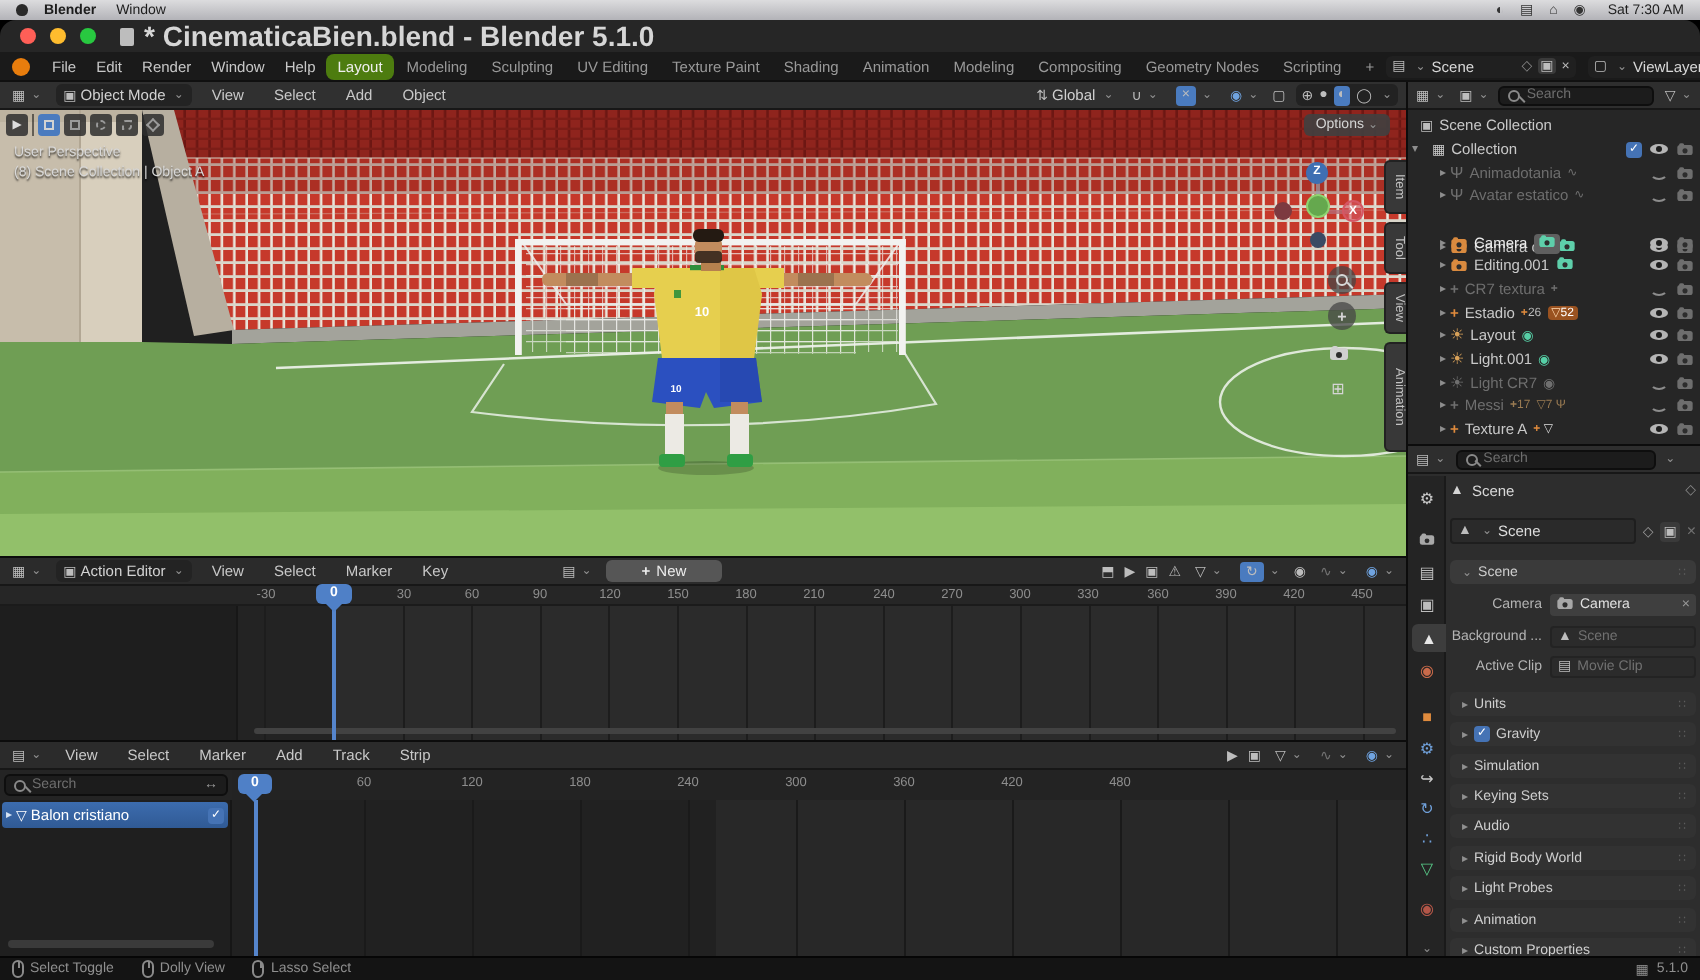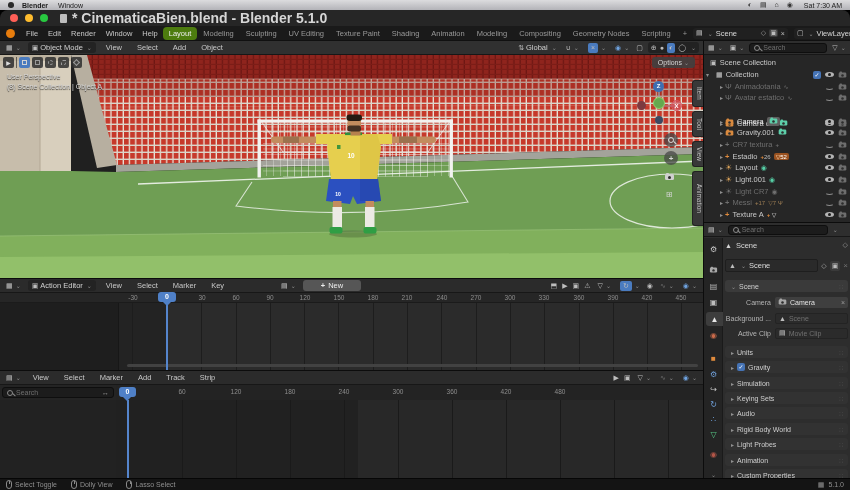--- a/index.html
+++ b/index.html
@@ -380,7 +380,7 @@
       <span style="width:14px"></span>
         <span class="exp">▸</span>
       <span class="oi icam or sm"></span>
-      <span class="ol-name">Gravity.001</span>
+      <span class="ol-name">Editing.001</span>
       <span class="badg"><span class="icam teal sm" style="display:inline-block"></span></span>
       <span class="olr">
           <span class="ieye"></span>

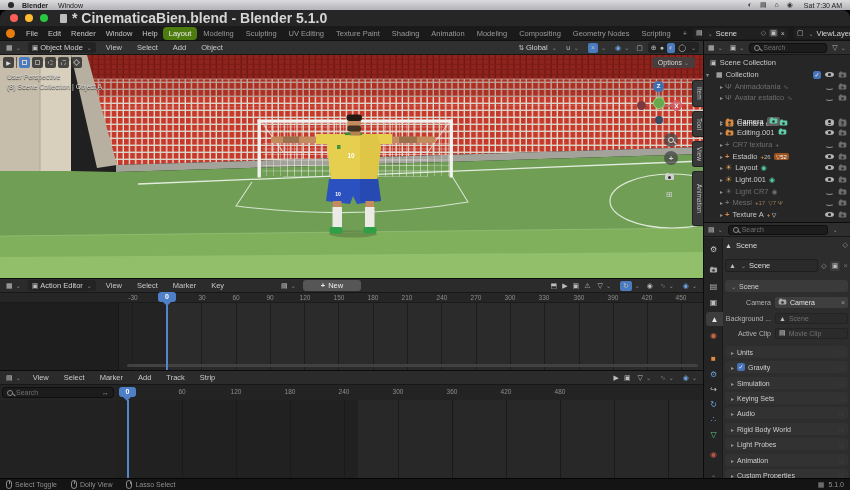--- a/index.html
+++ b/index.html
@@ -721,6 +721,15 @@
     </span>
   </div>
 
+  <div class="abs" style="left:0;top:29px;width:116px;bottom:0;background:#1f1f1f;border-right:1px solid #161616">
+    <div class="abs fx" style="left:1px;top:1px;right:1px;height:13px;background:linear-gradient(#3c6cae,#305a95);border-radius:2px;padding:0 2px;gap:2px">
+      <span style="color:#d7e4f5;font-size:6px">▸</span>
+      <span style="color:#fff;font-size:7px">▽</span>
+      <span style="color:#fff;font-size:7.5px;white-space:nowrap;flex:1">Balon cristiano</span>
+      <span class="ichk"></span>
+    </div>
+    <div class="abs" style="left:4px;right:8px;bottom:4px;height:4px;background:#3a3a3a;border-radius:2px"></div>
+  </div>
 
   <div class="abs" style="left:116px;top:29px;right:0;bottom:0;background:#212121">
     <div class="abs" style="left:242px;top:0;right:0;bottom:0;background:#282828"></div>

